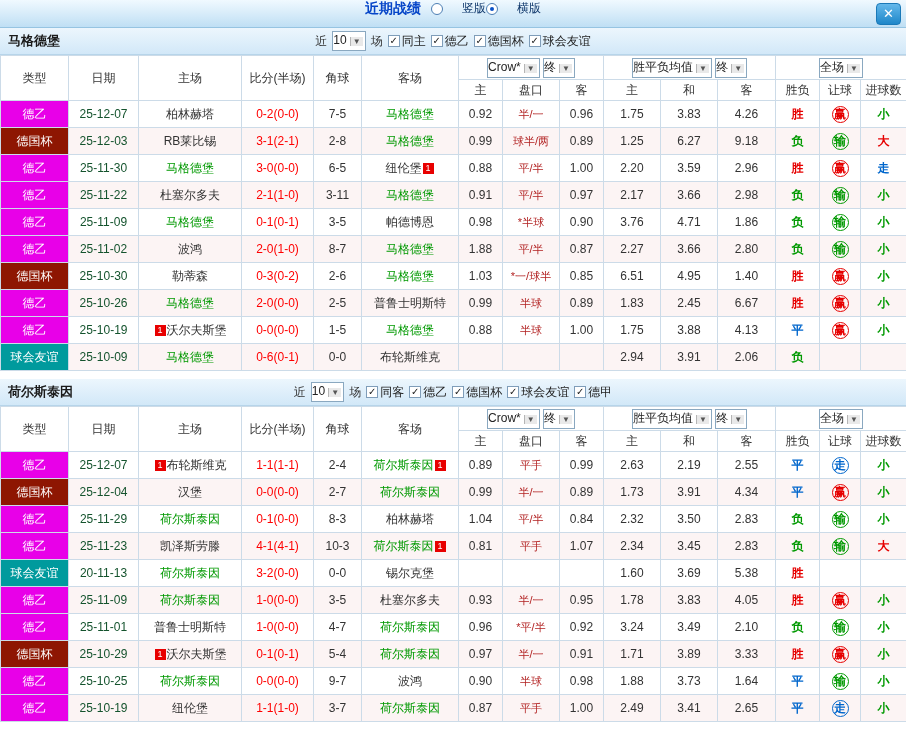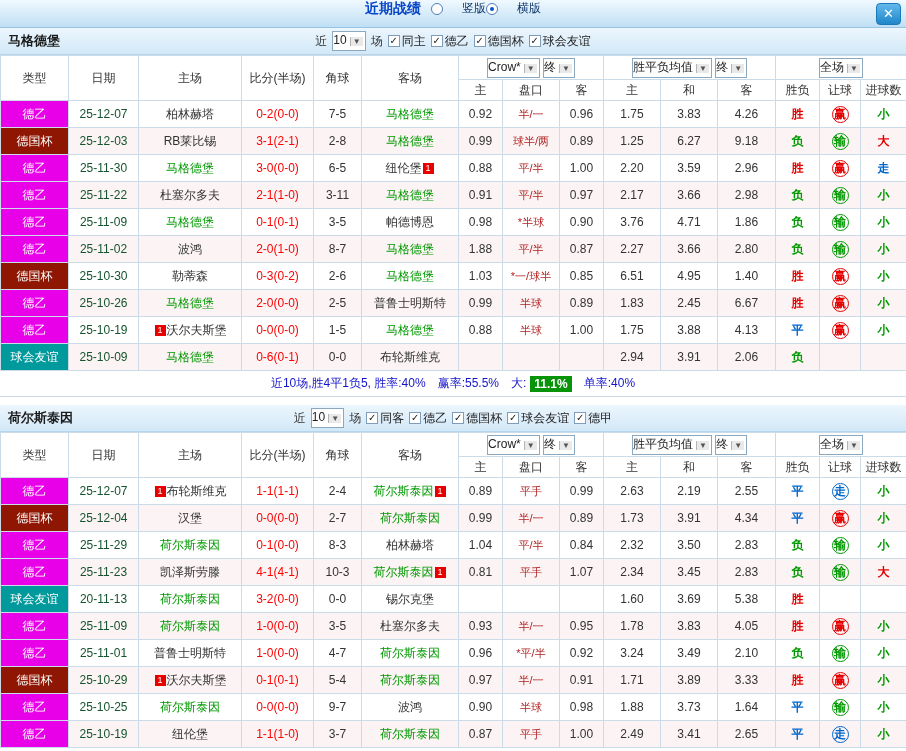--- a/index.html
+++ b/index.html
@@ -325,13 +325,6 @@
           </tr>
         </tbody>
       </table>
-      <div class="summary">
-        <span>近10场,胜4平1负5, 胜率:40%</span>
-        <span>赢率:55.5%</span>
-        <span>大:</span>
-        <span class="sum-badge">11.1%</span>
-        <span>单率:40%</span>
-      </div>
       <div class="sec-gap"></div>
       <div class="band">
         <span class="team">荷尔斯泰因</span>

